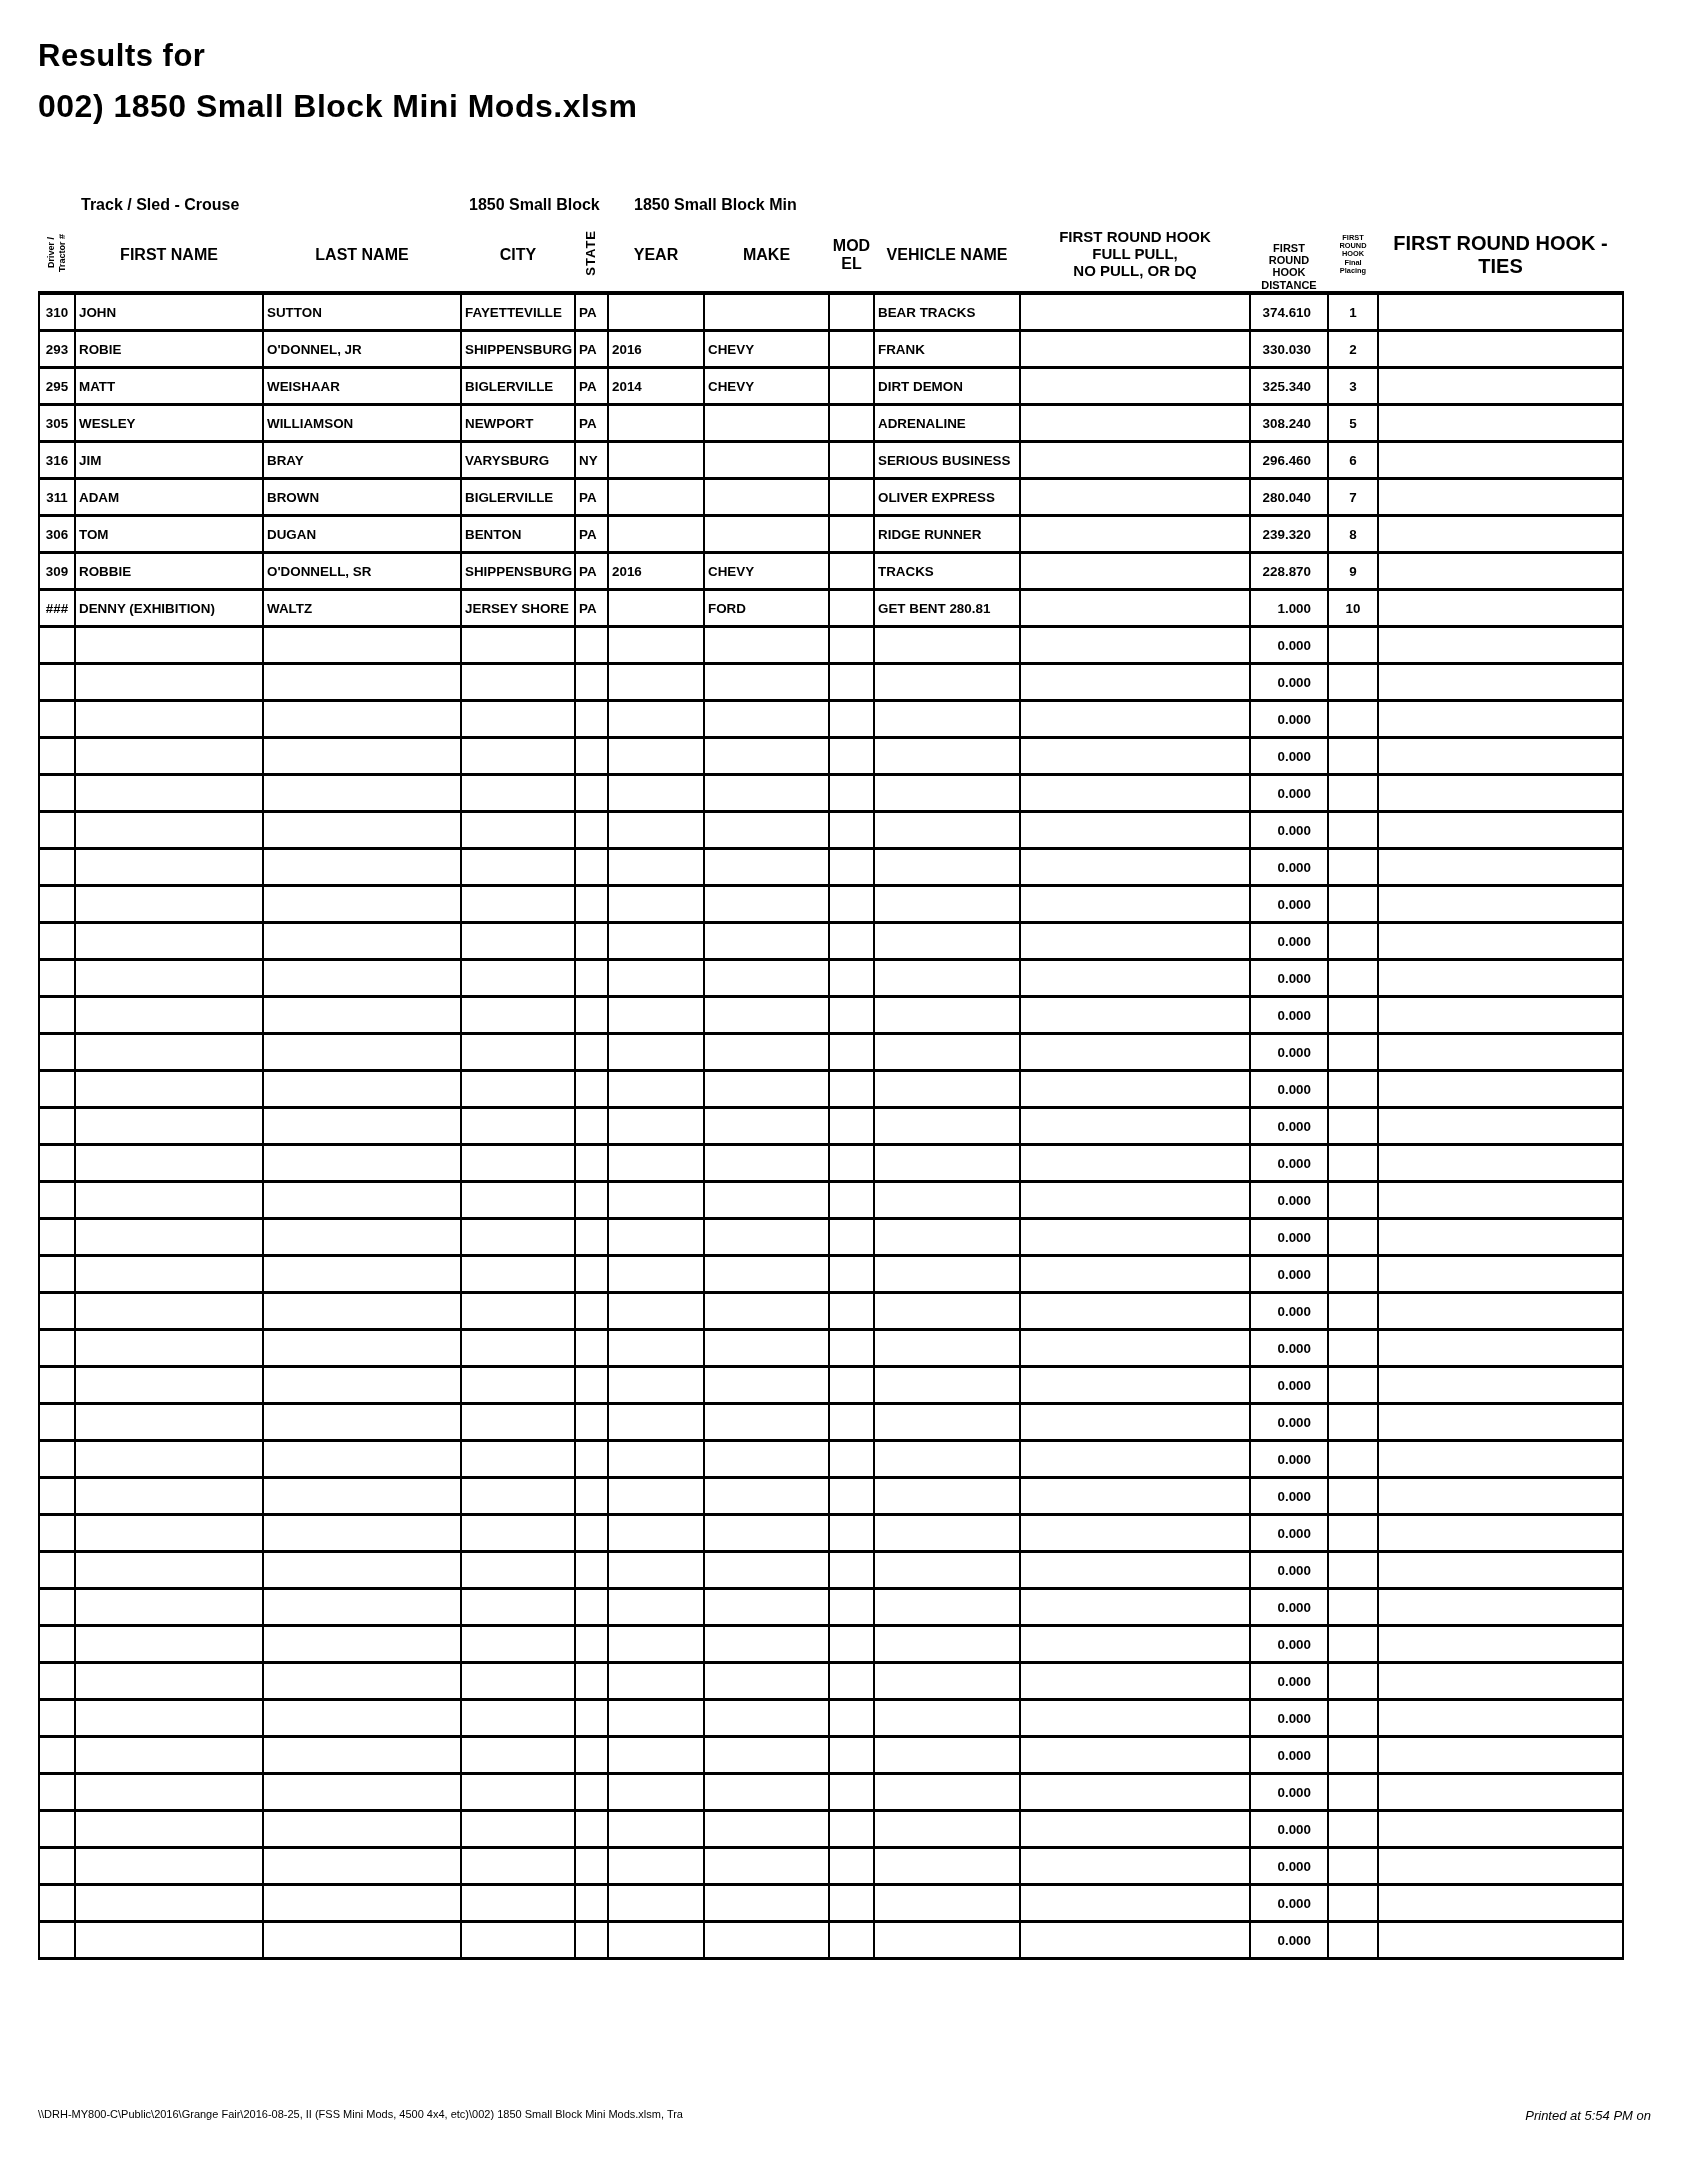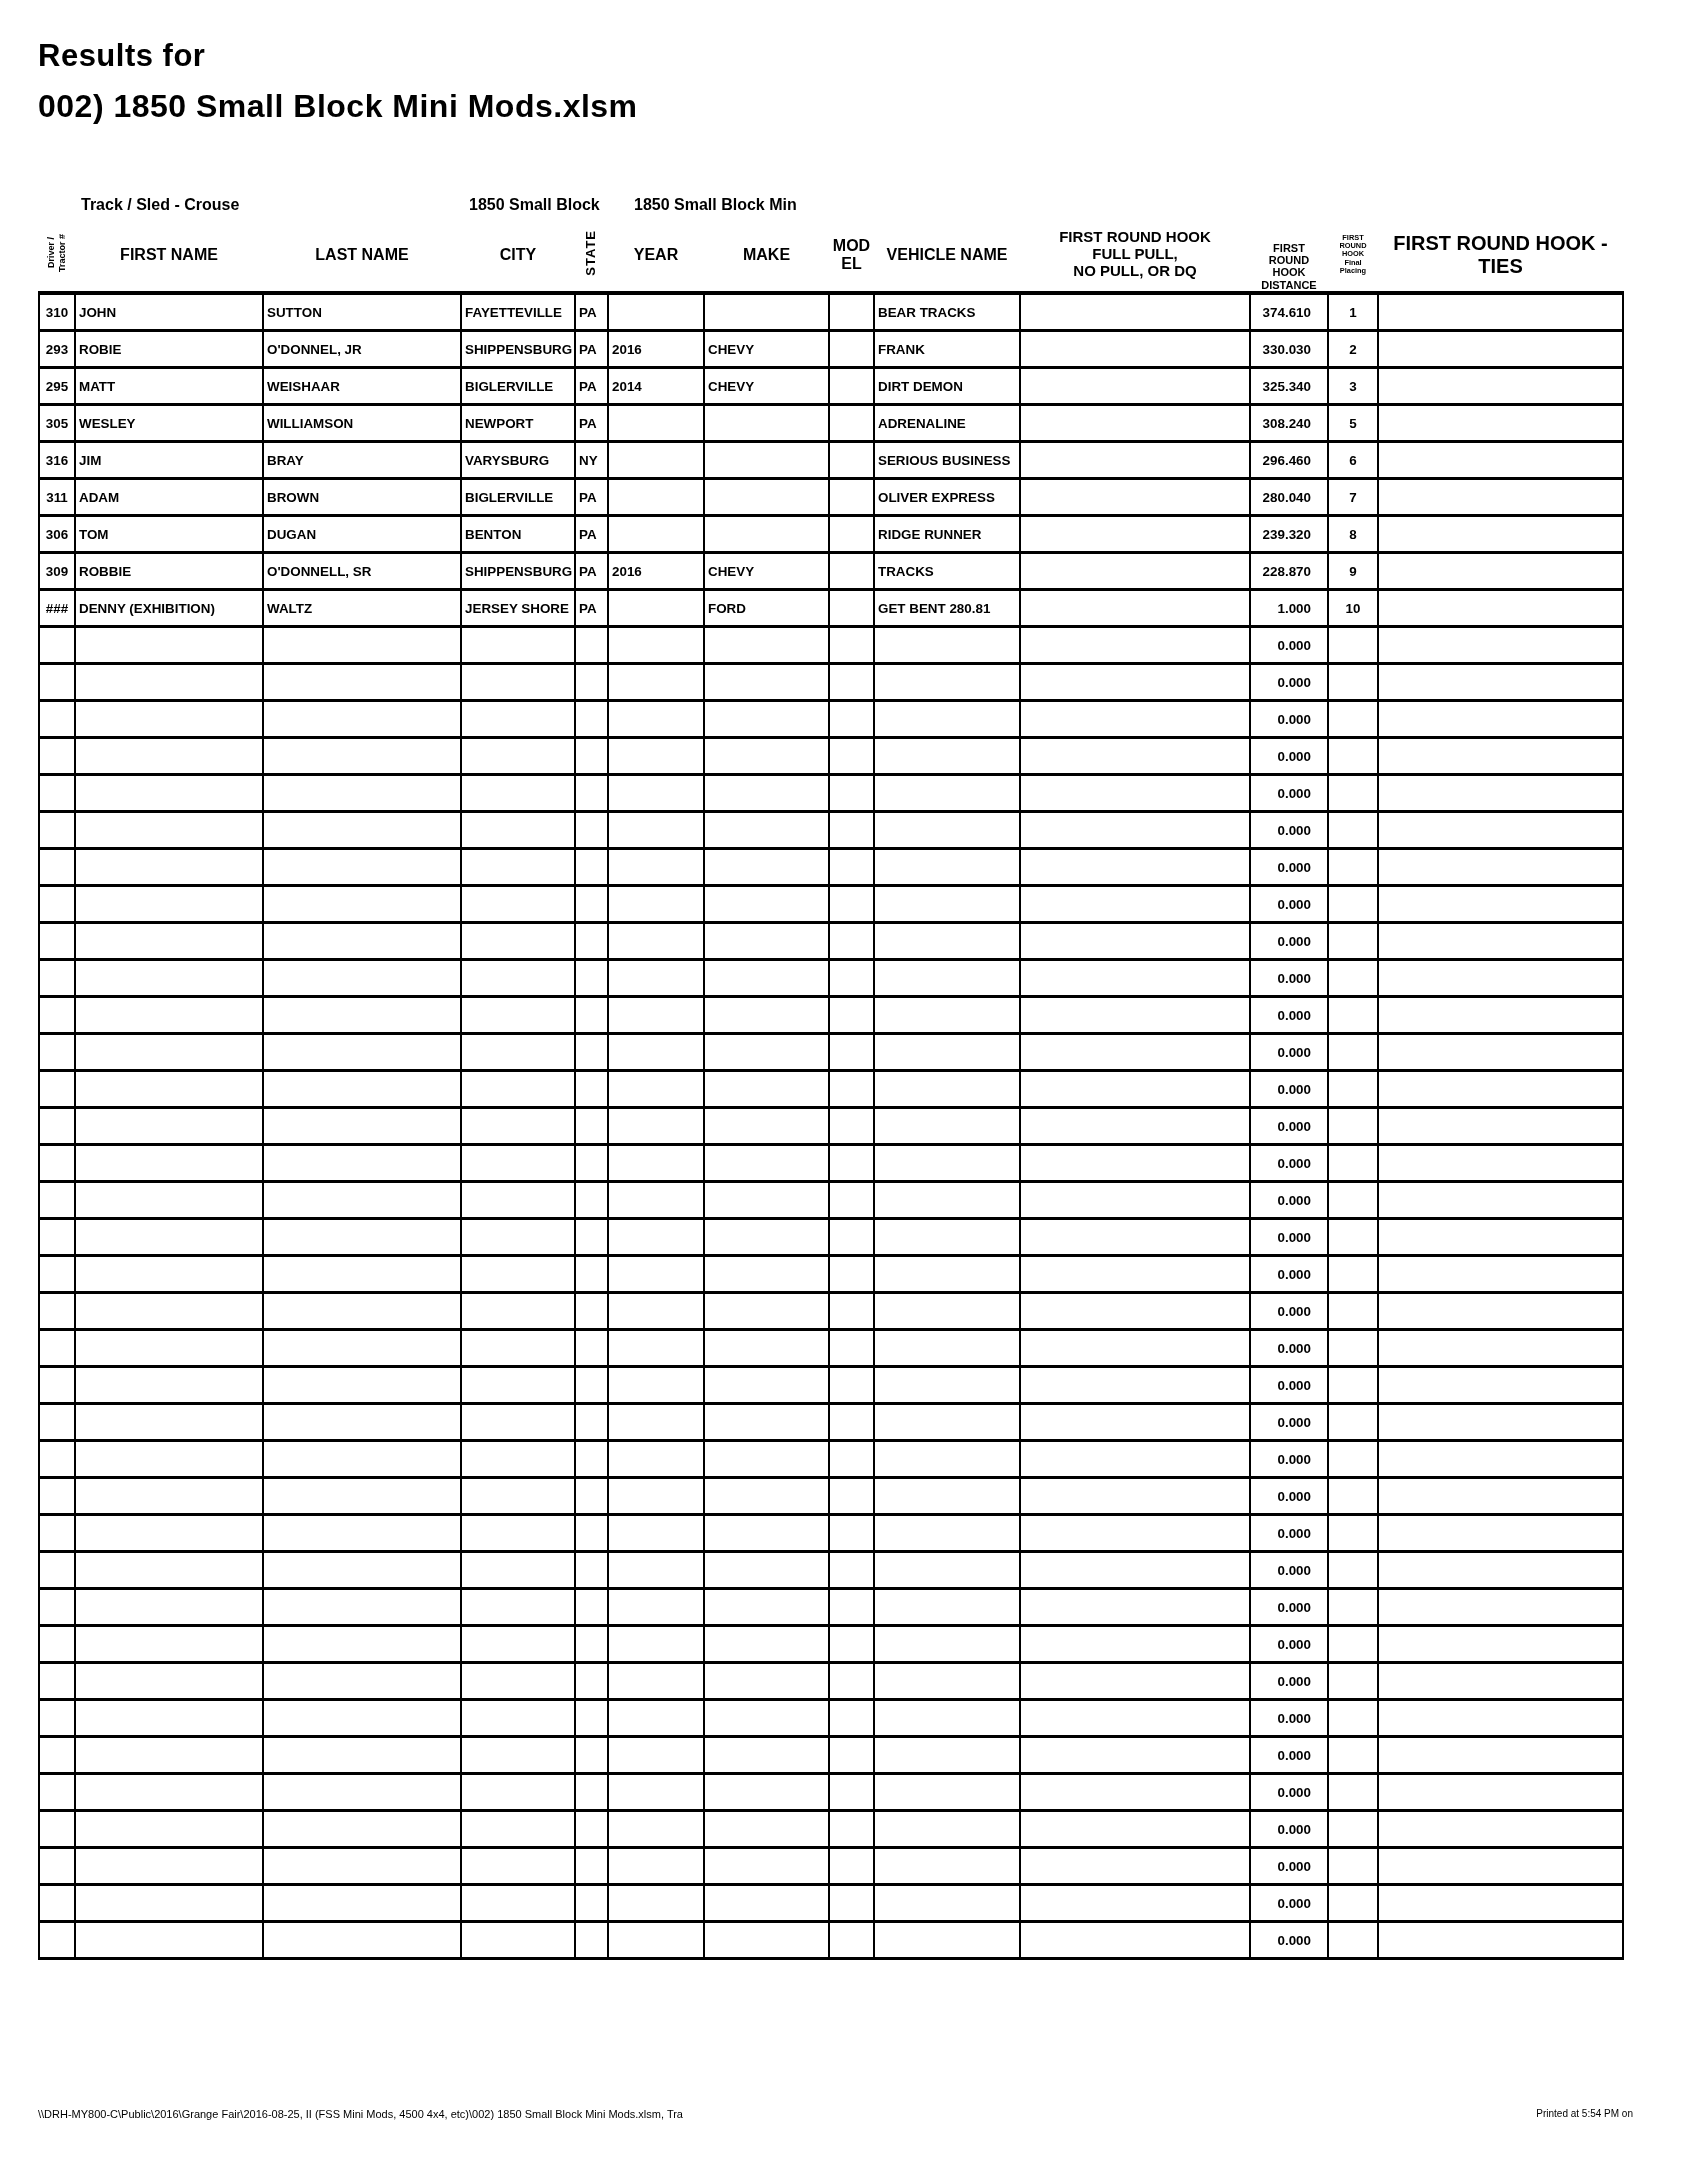--- a/index.html
+++ b/index.html
@@ -39,7 +39,7 @@
 
   
   .footer-path{position:absolute;left:38px;top:2108px;font-size:11px;color:#000;white-space:nowrap;}
-  .footer-printed{position:absolute;right:50px;top:2108px;font-size:10px;color:#000;white-space:nowrap;}
+  .footer-printed{position:absolute;right:32px;top:2108px;font-size:13px;color:#000;white-space:nowrap;font-style:italic;}
 </style>
 </head>
 <body>

